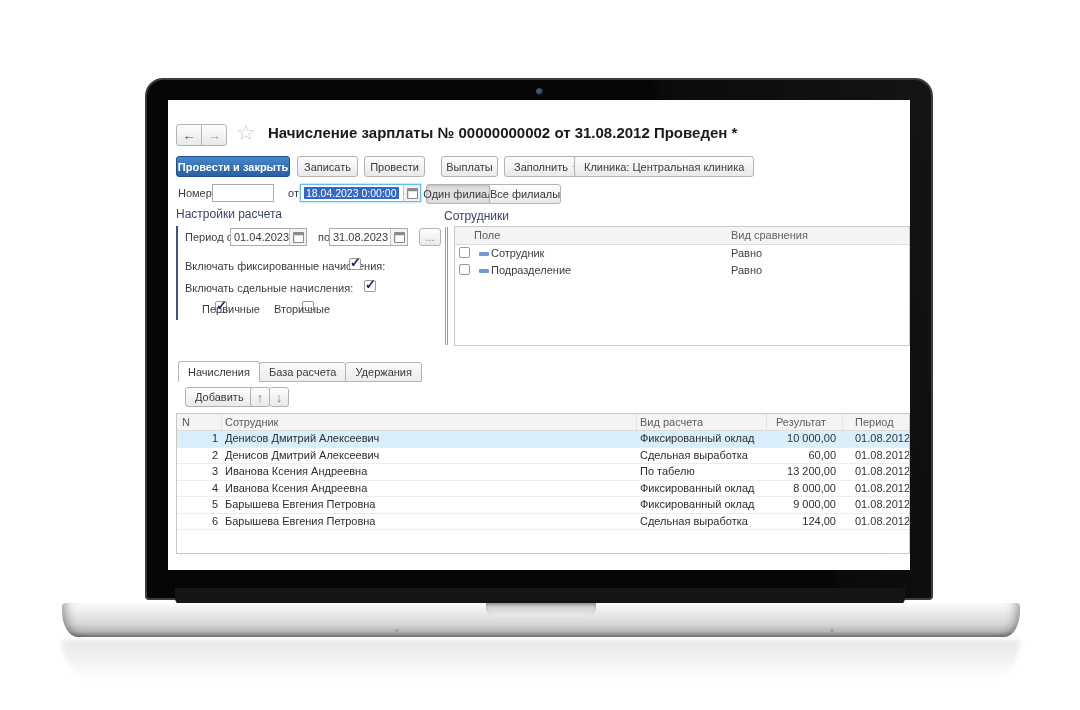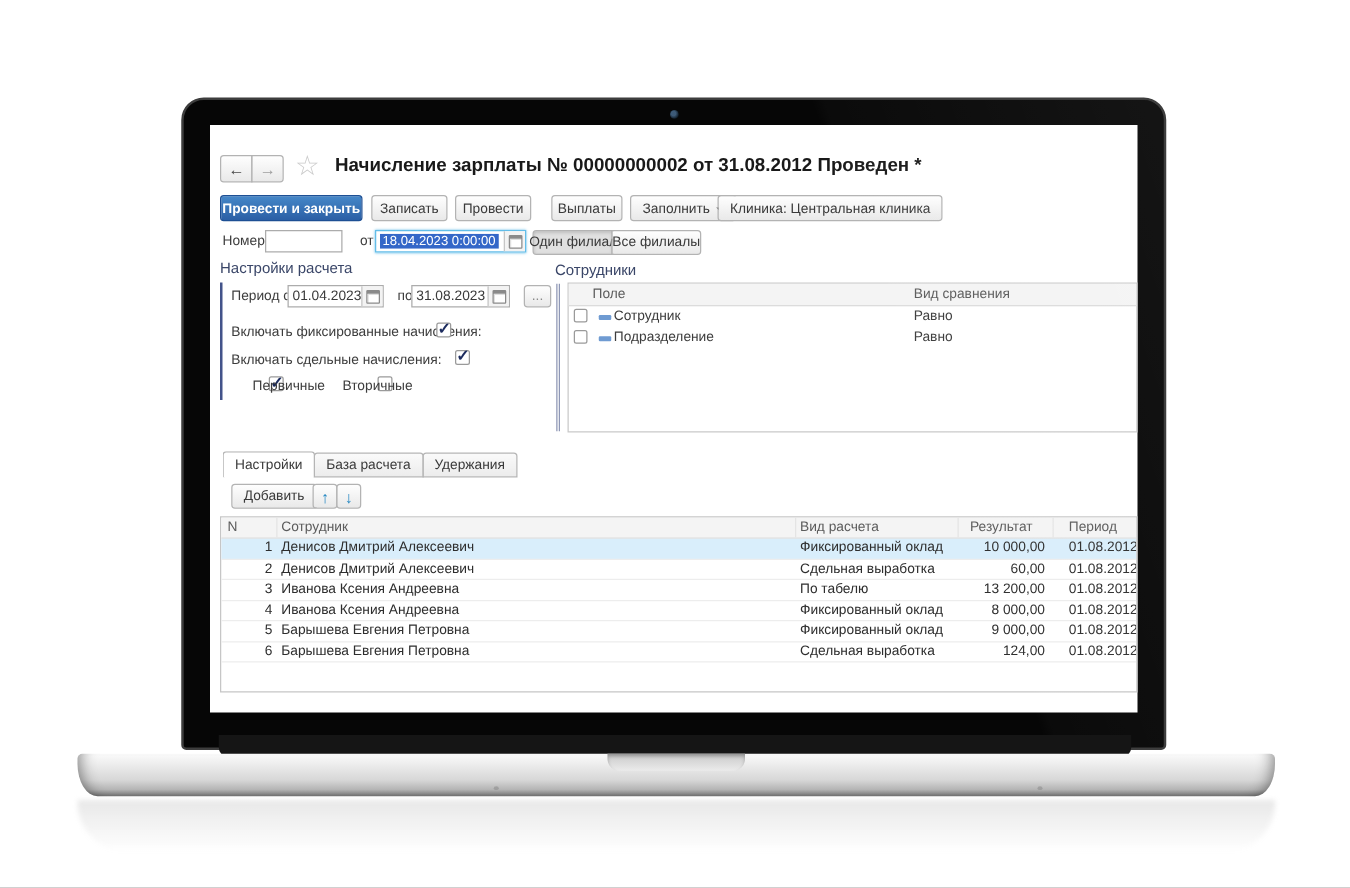--- a/index.html
+++ b/index.html
@@ -196,7 +196,7 @@
 
       
       <div class="abs tabs" style="left:10px;top:261px;">
-        <span class="tab active">Настройки</span>
+        <span class="tab active">Начисления</span>
         <span class="tab">База расчета</span>
         <span class="tab">Удержания</span>
       </div>

